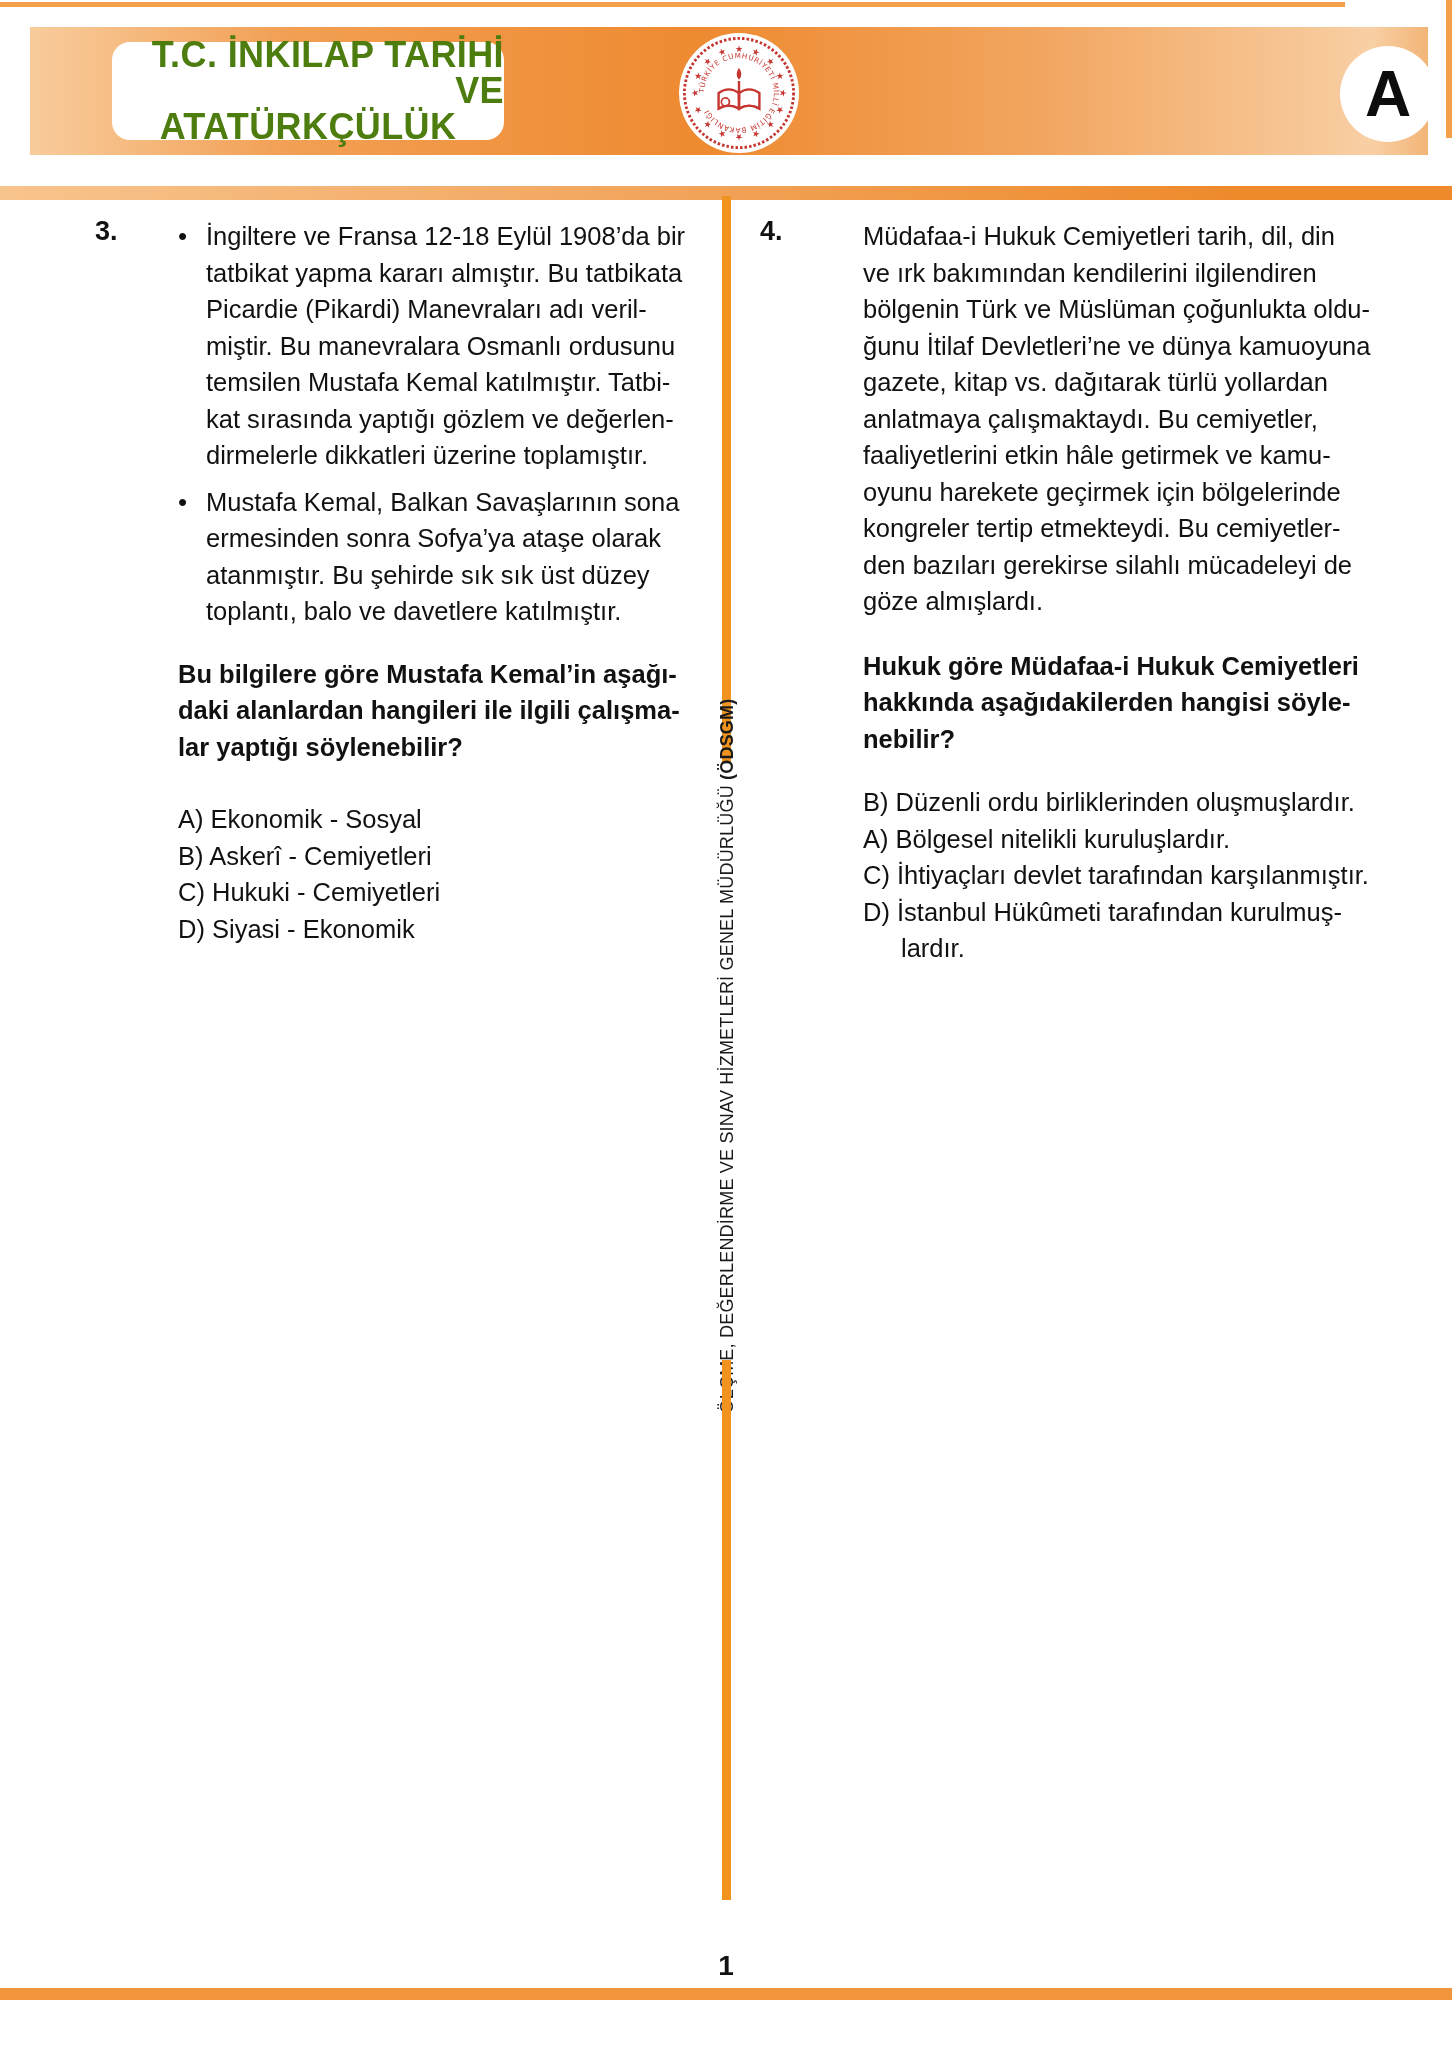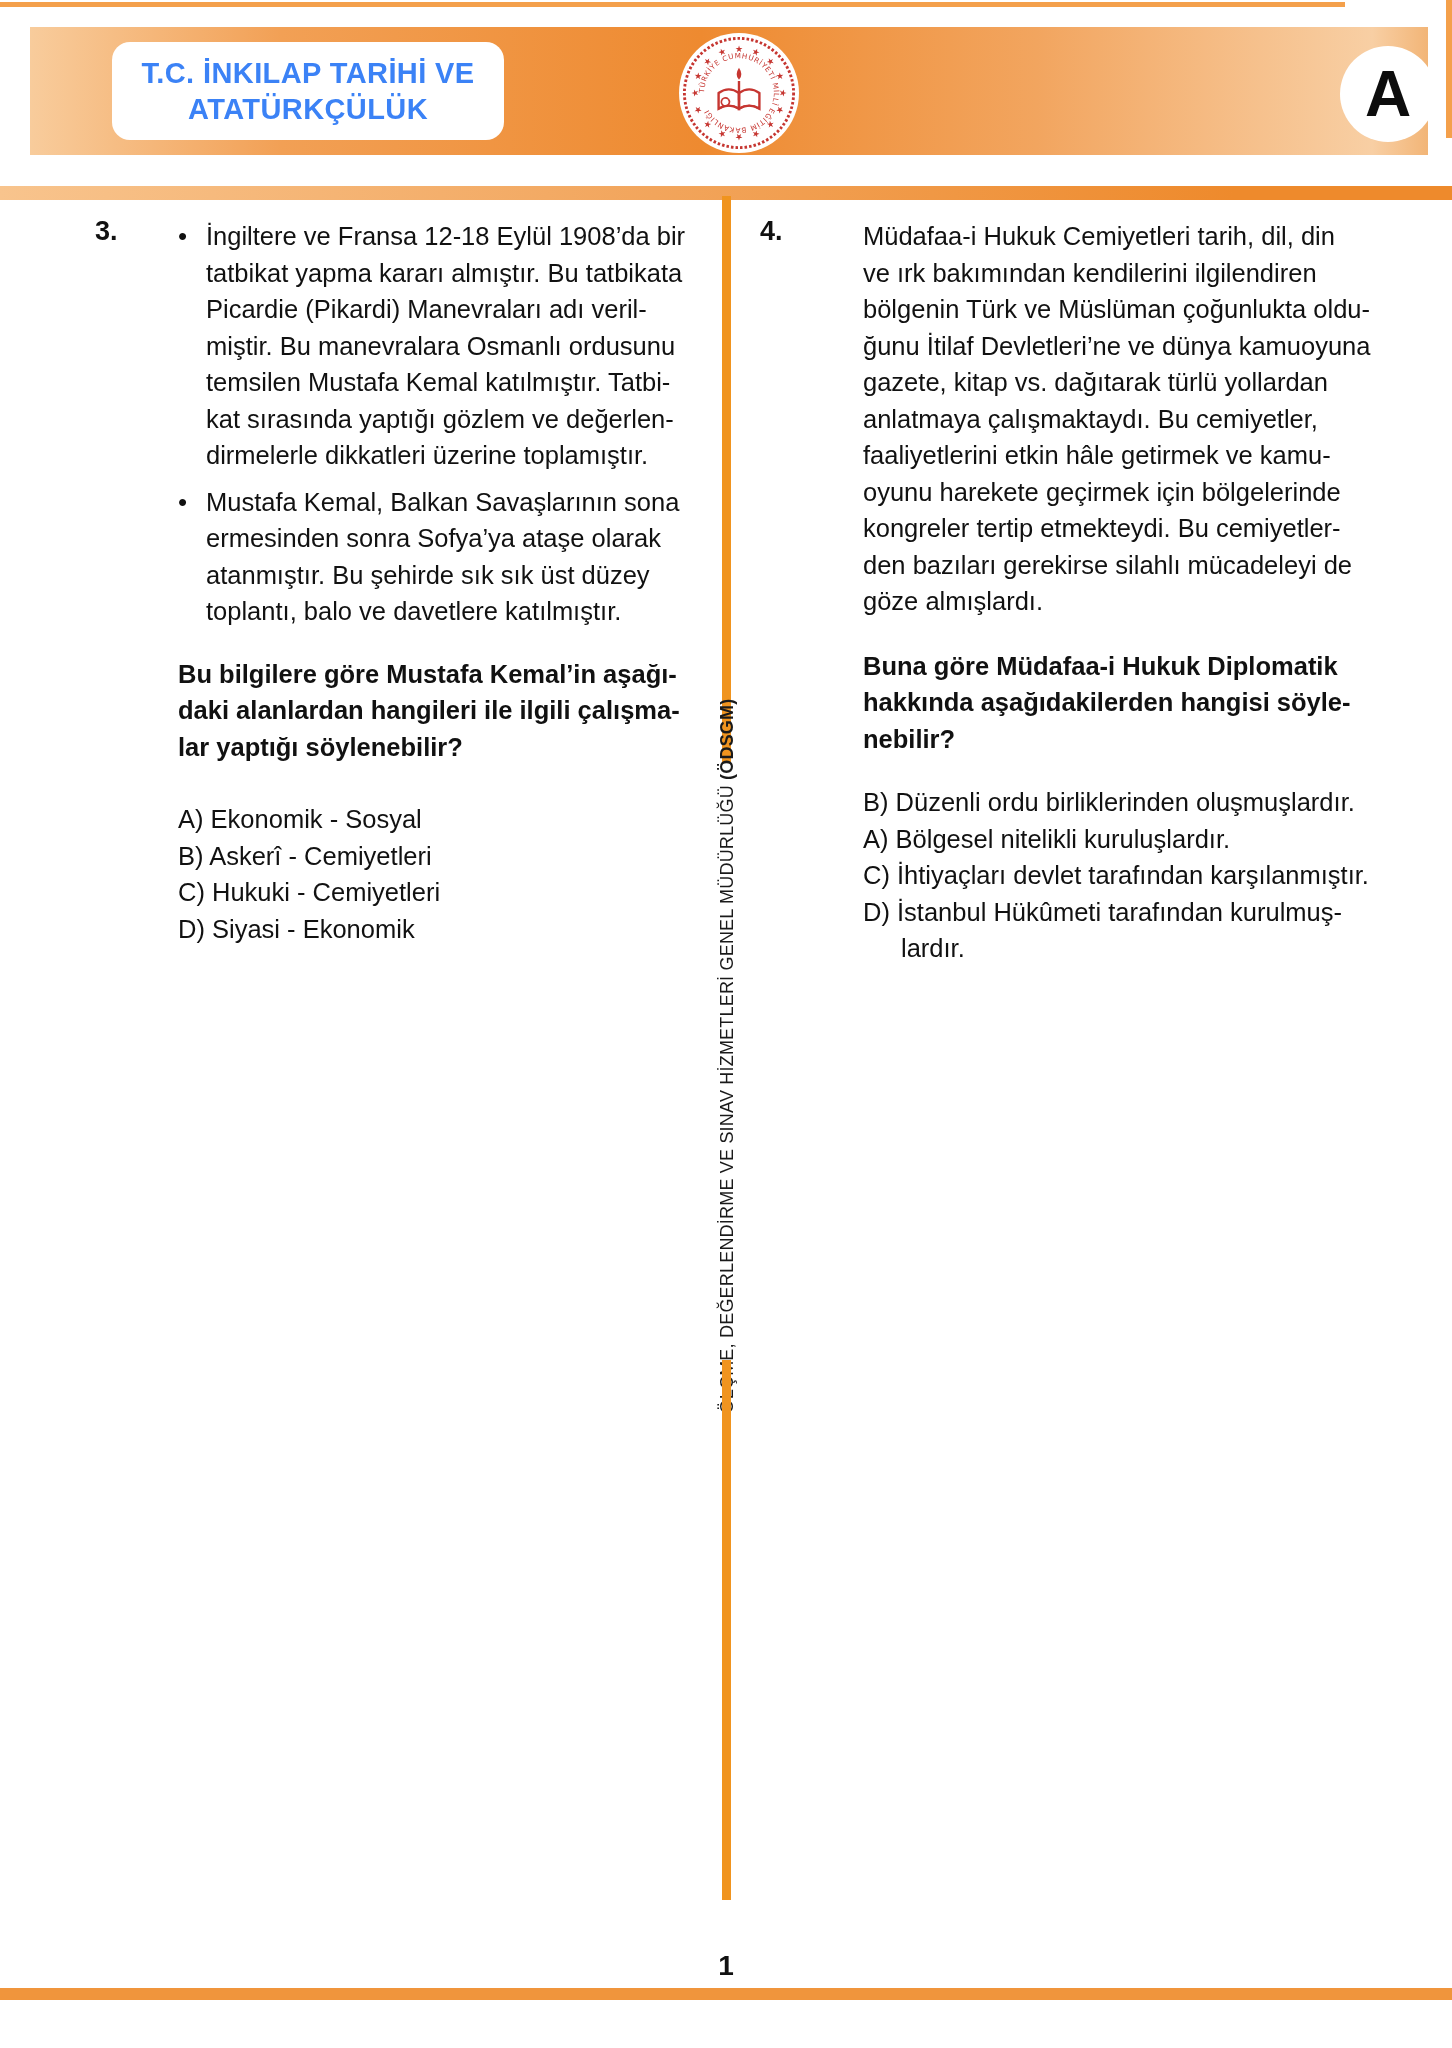--- a/index.html
+++ b/index.html
@@ -26,7 +26,7 @@
     display:flex;flex-direction:column;align-items:center;justify-content:center;
   }
   .title-line{
-    color:#3b82f6;font-weight:bold;font-size:29px;line-height:36px;letter-spacing:.4px;text-align:left;
+    color:#4d7c0f;font-weight:bold;font-size:36px;line-height:36px;letter-spacing:.4px;text-align:right;
   }
   .logo{position:absolute;left:649px;top:6px;width:120px;height:120px;}
   .badge{

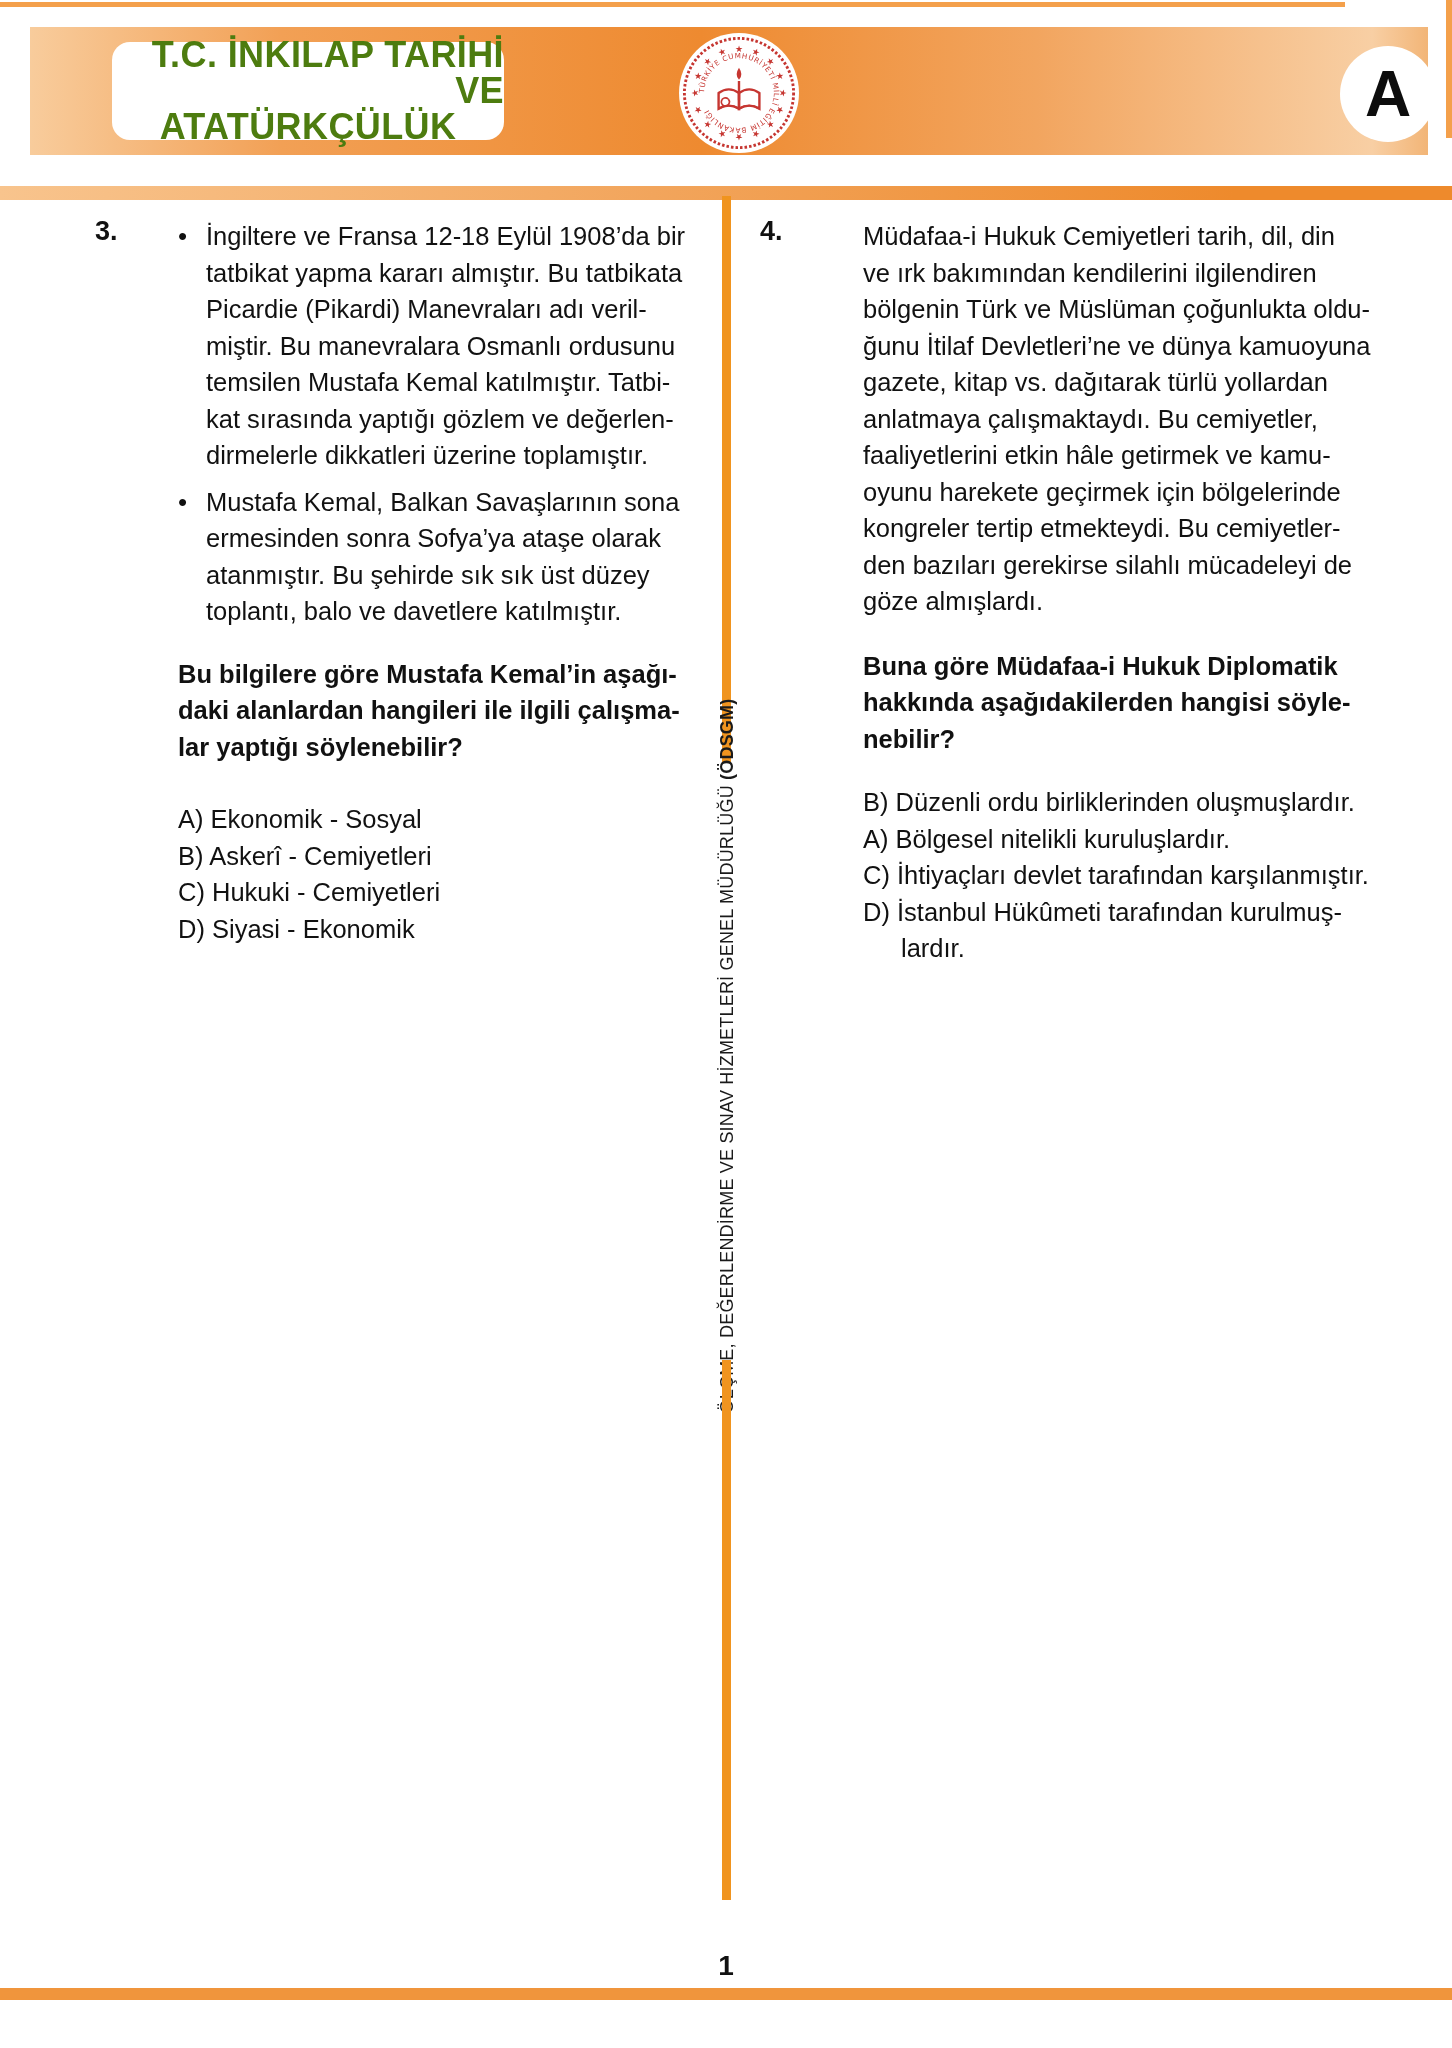--- a/index.html
+++ b/index.html
@@ -201,7 +201,7 @@
 kongreler tertip etmekteydi. Bu cemiyetler-
 den bazıları gerekirse silahlı mücadeleyi de
 göze almışlardı.</div>
-    <div class="stem stem-right">Buna göre Müdafaa-i Hukuk Diplomatik
+    <div class="stem stem-right">Hukuk göre Müdafaa-i Hukuk Cemiyetleri
 hakkında aşağıdakilerden hangisi söyle-
 nebilir?</div>
     <div class="options options-right">

